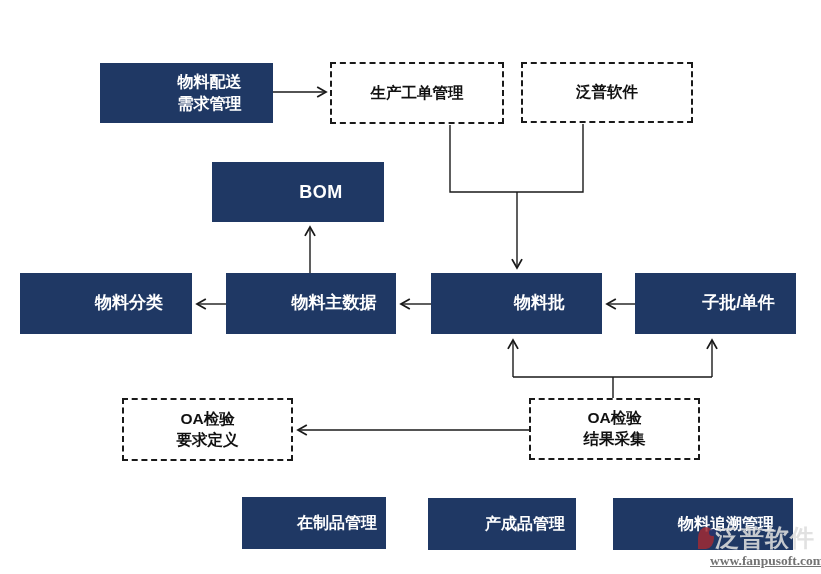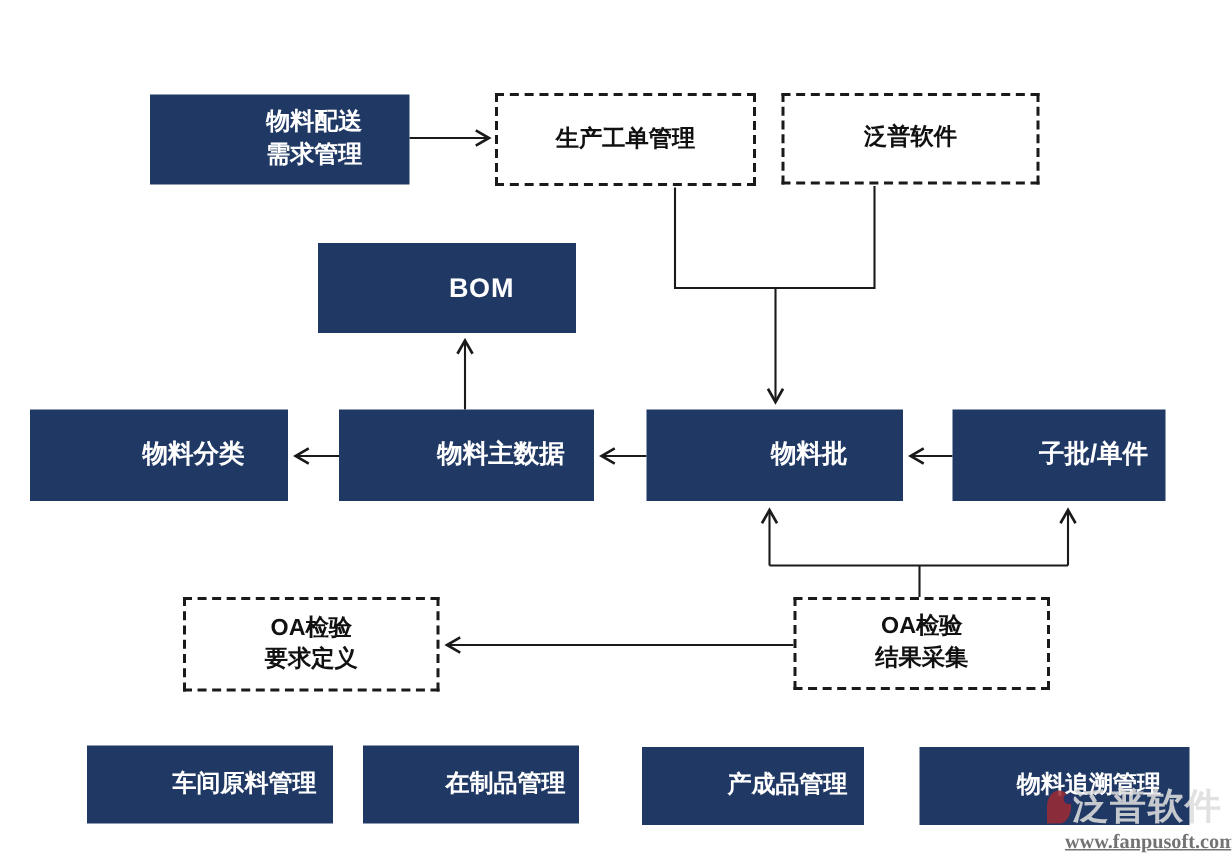--- a/index.html
+++ b/index.html
@@ -136,7 +136,7 @@
     <span class="label">物料主数据</span>
   </div>
 
-  <div class="node solid" style="left:635px;top:273px;width:142px;height:61px">
+  <div class="node solid" style="left:635px;top:273px;width:161px;height:61px">
     <span class="label">子批/单件</span>
   </div>
 

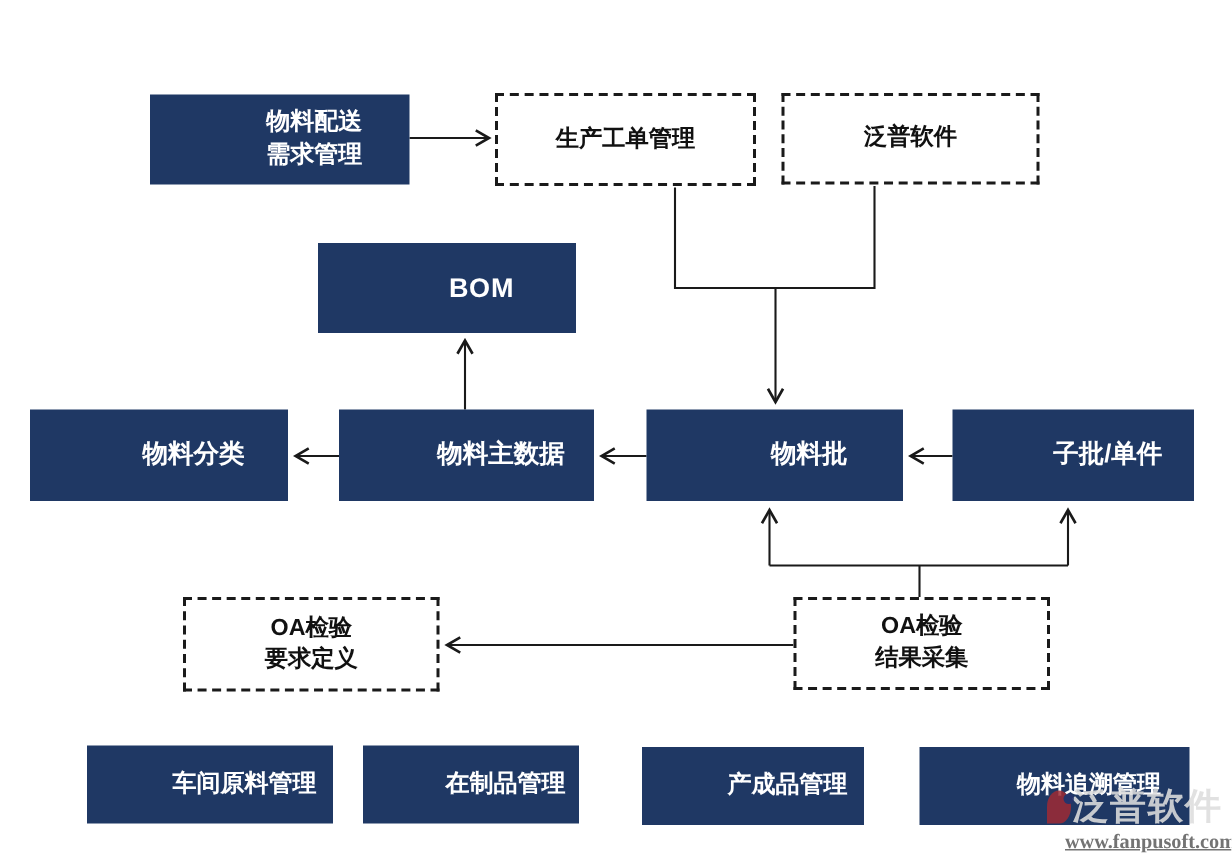--- a/index.html
+++ b/index.html
@@ -150,9 +150,6 @@
 结果采集</span>
   </div>
 
-  <div class="node solid small" style="left:58px;top:497px;width:164px;height:52px">
-    <span class="label">车间原料管理</span>
-  </div>
 
   <div class="node solid small" style="left:242px;top:497px;width:144px;height:52px">
     <span class="label">在制品管理</span>

